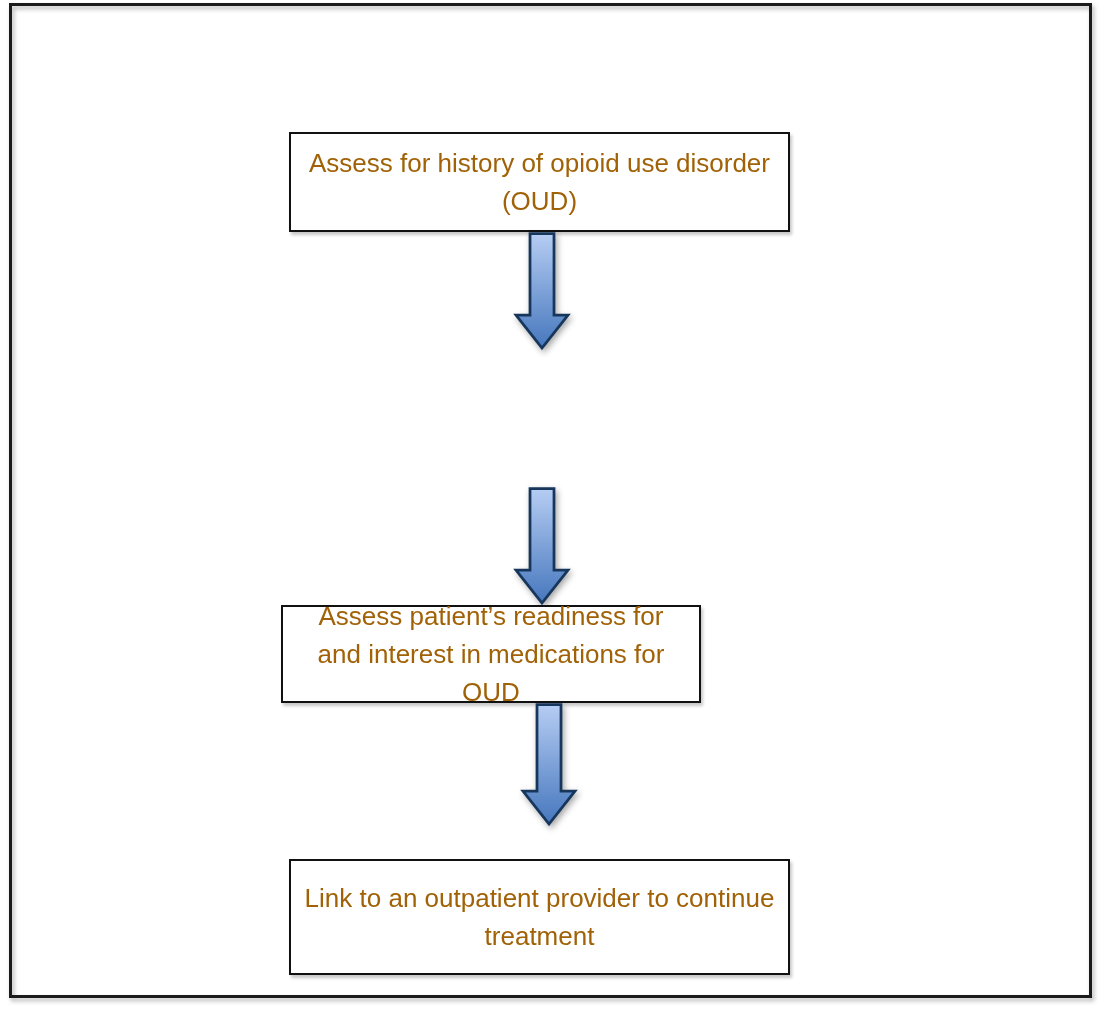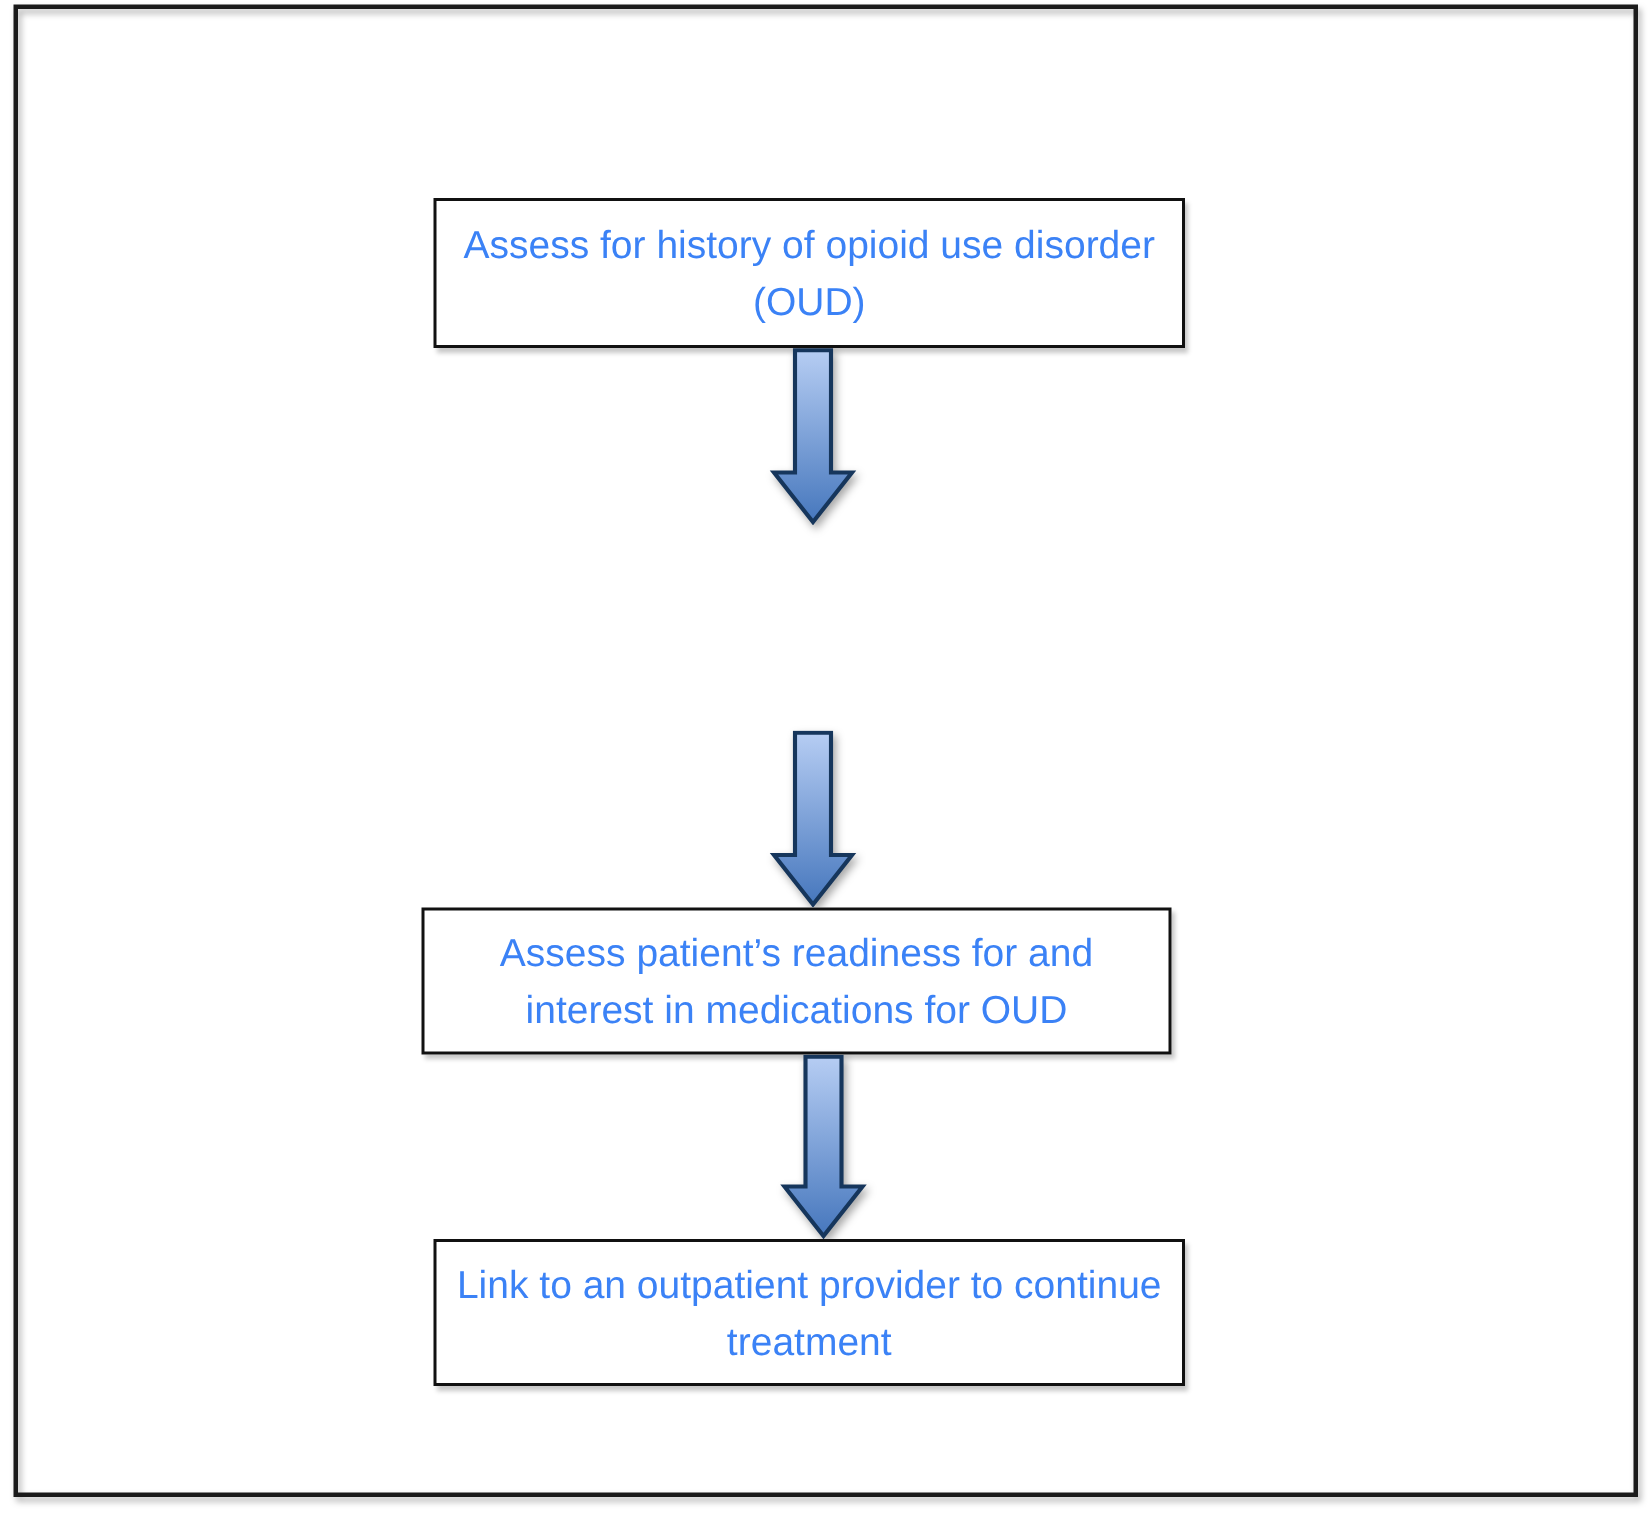--- a/index.html
+++ b/index.html
@@ -41,7 +41,7 @@
   .box-label {
     font-size: 26px;
     line-height: 38px;
-    color: #3b82f6;
+    color: #a16207;
     padding: 0 12px;
   }
   .box1 { left: 289px; top: 132px; width: 501px; height: 100px; }

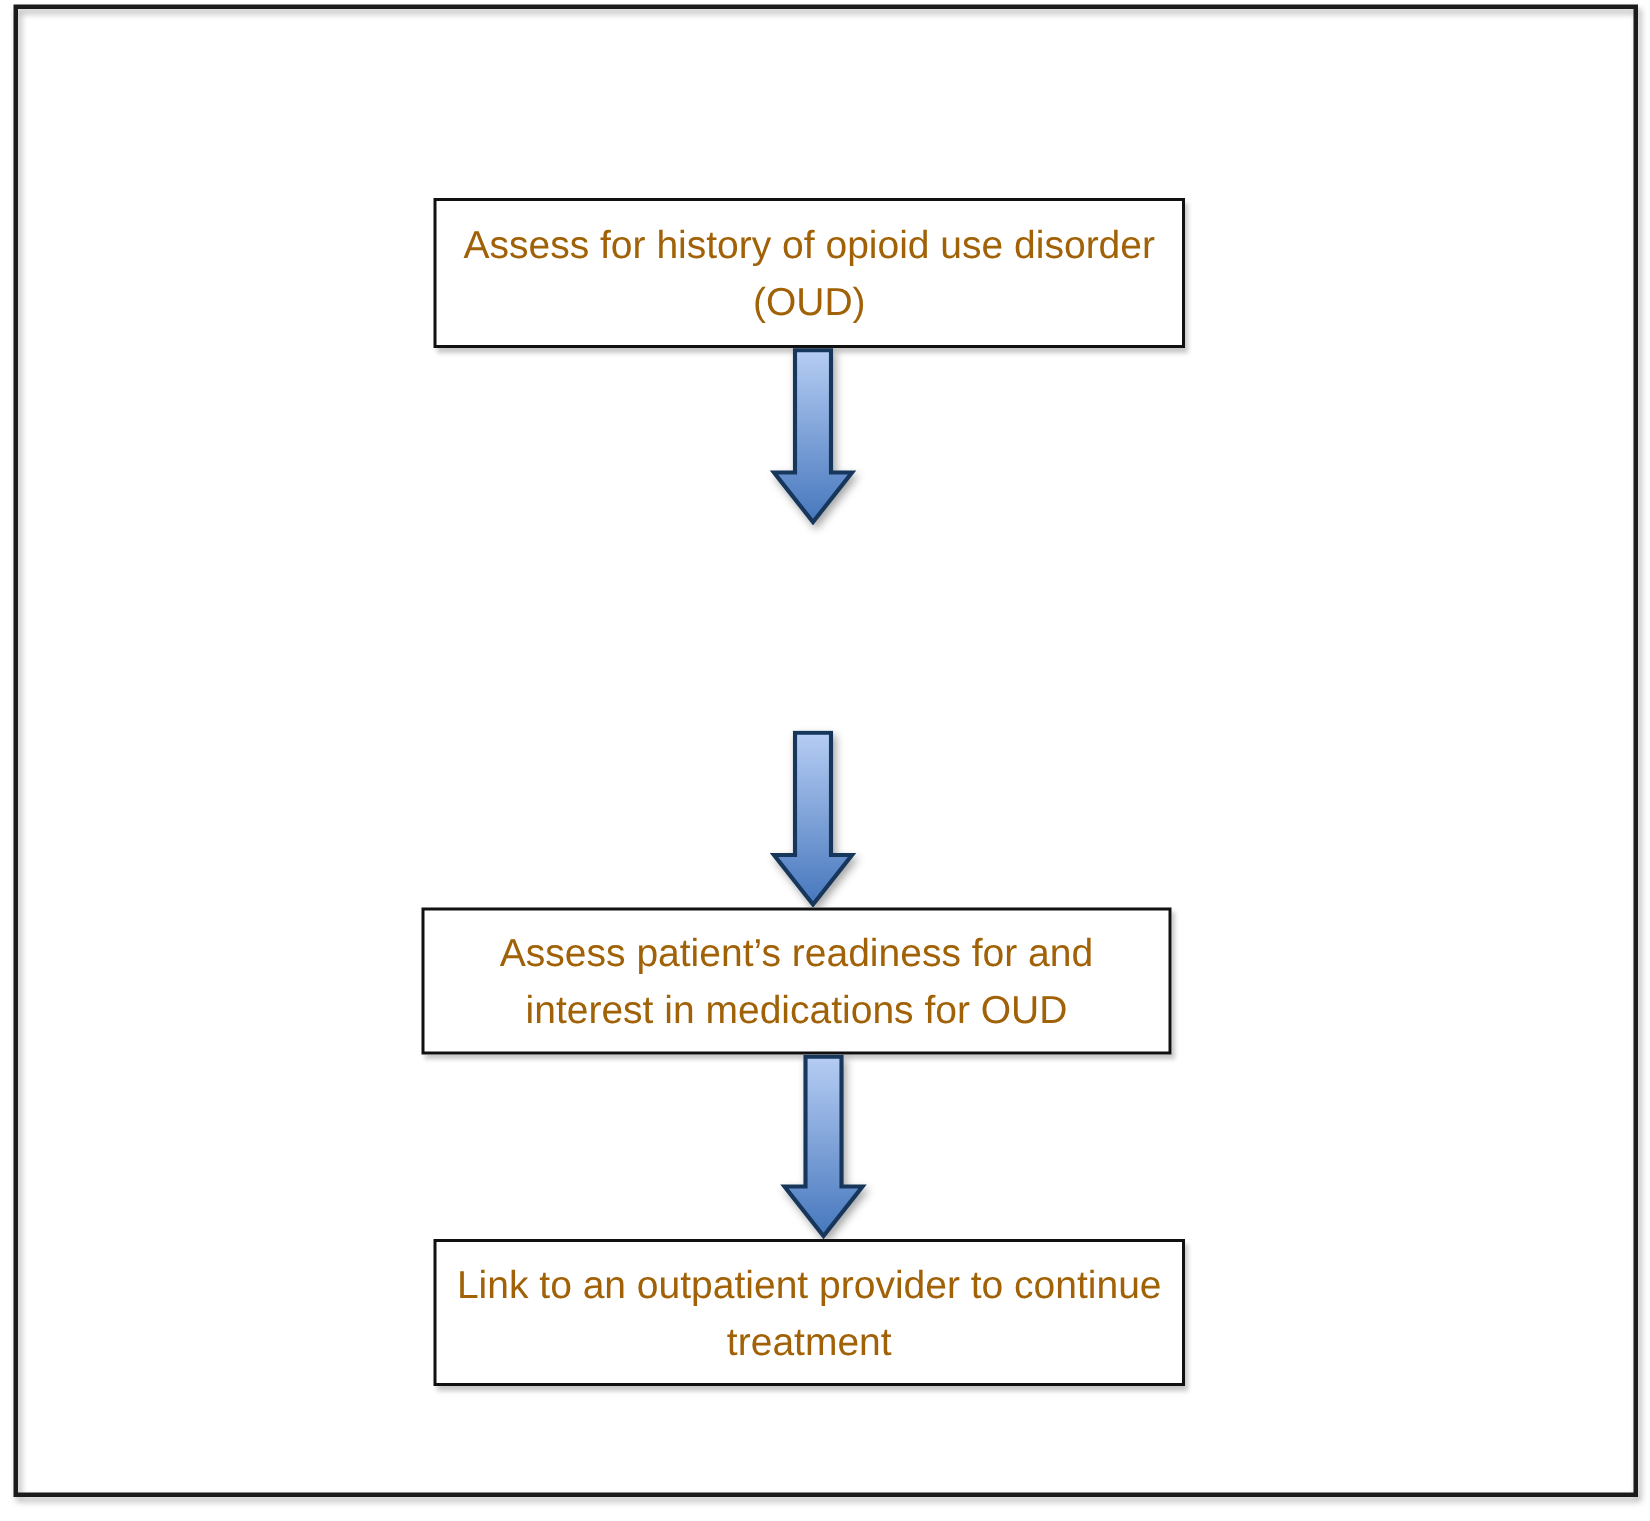--- a/index.html
+++ b/index.html
@@ -46,7 +46,7 @@
   }
   .box1 { left: 289px; top: 132px; width: 501px; height: 100px; }
   .box2 { left: 289px; top: 350px; width: 501px; height: 137px; }
-  .box3 { left: 281px; top: 605px; width: 500px; height: 98px; text-align: center;  }
+  .box3 { left: 281px; top: 605px; width: 420px; height: 98px; text-align: center;  }
   .box4 { left: 289px; top: 826px; width: 501px; height: 98px;  }
   .arrow {
     position: absolute;

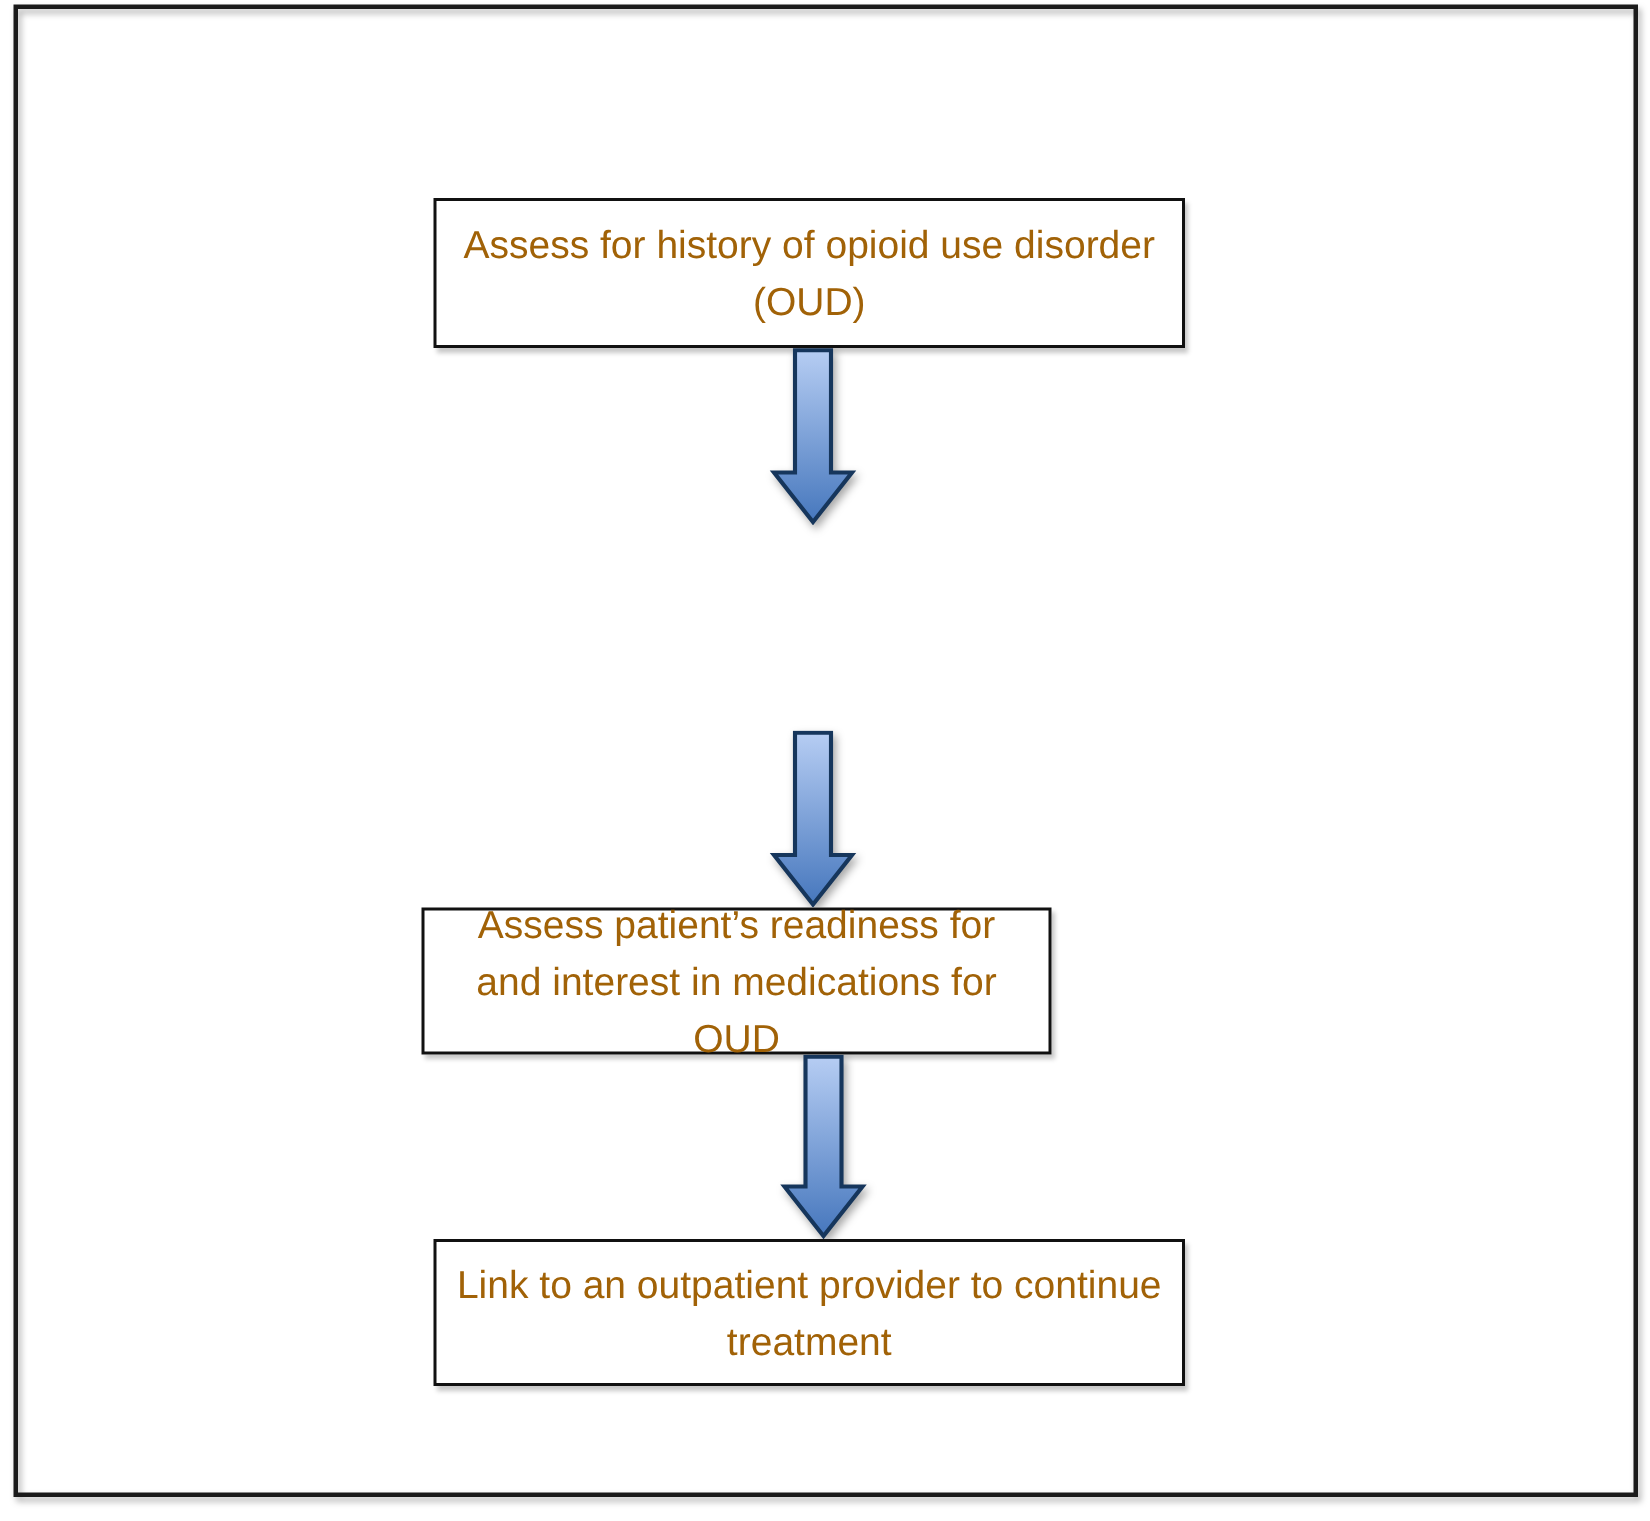--- a/index.html
+++ b/index.html
@@ -47,7 +47,7 @@
   .box1 { left: 289px; top: 132px; width: 501px; height: 100px; }
   .box2 { left: 289px; top: 350px; width: 501px; height: 137px; }
   .box3 { left: 281px; top: 605px; width: 420px; height: 98px; text-align: center;  }
-  .box4 { left: 289px; top: 826px; width: 501px; height: 98px;  }
+  .box4 { left: 289px; top: 859px; width: 501px; height: 116px;  }
   .arrow {
     position: absolute;
     filter: drop-shadow(2px 3px 3px rgba(0,0,0,0.35));

